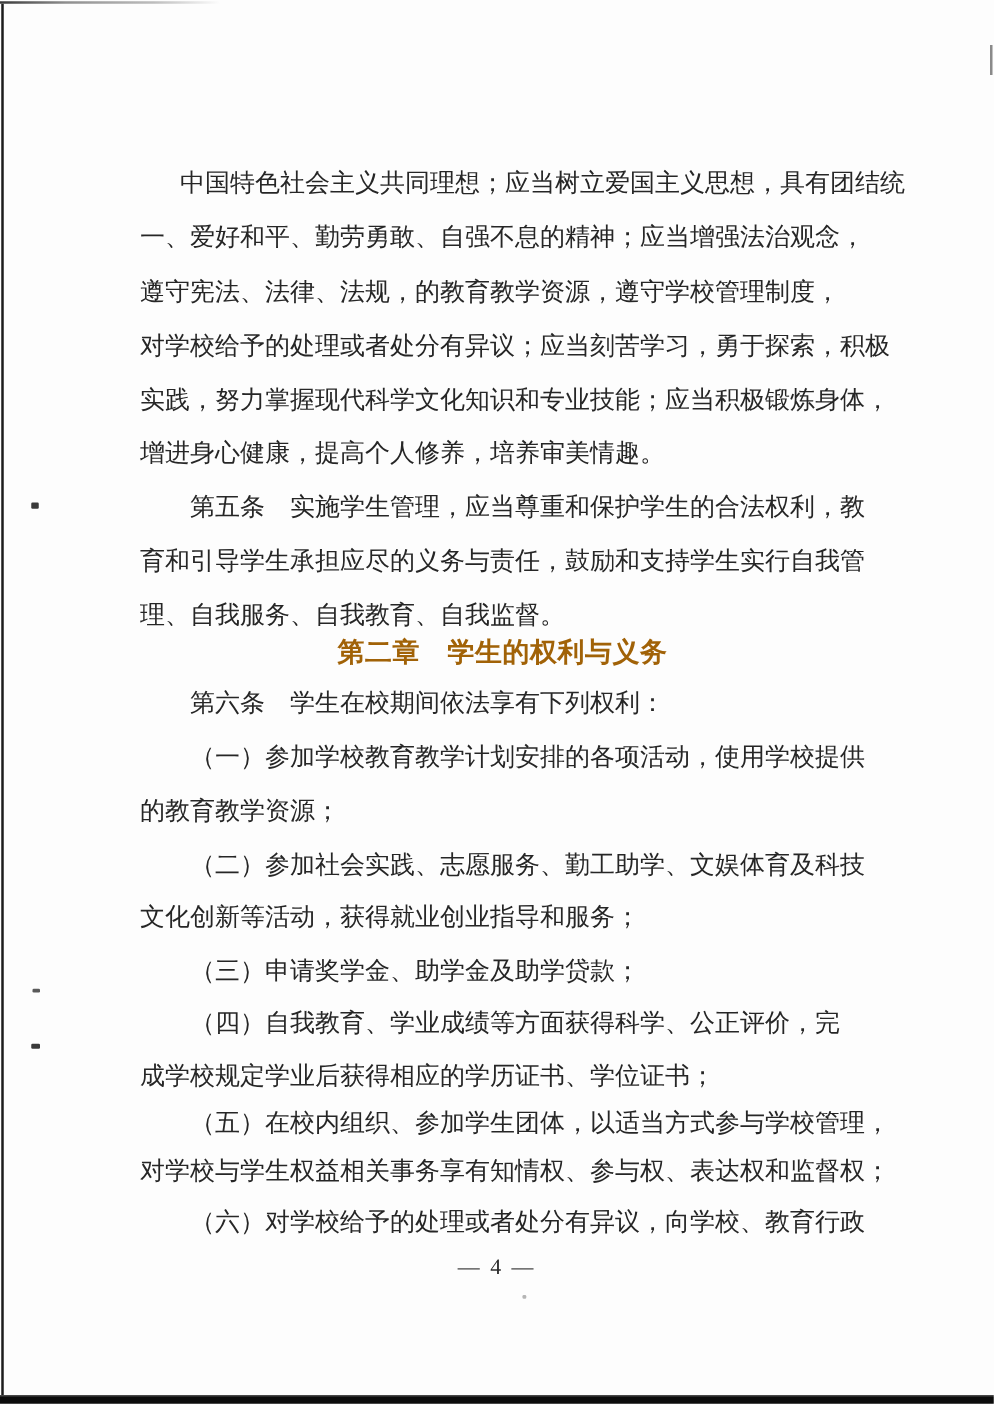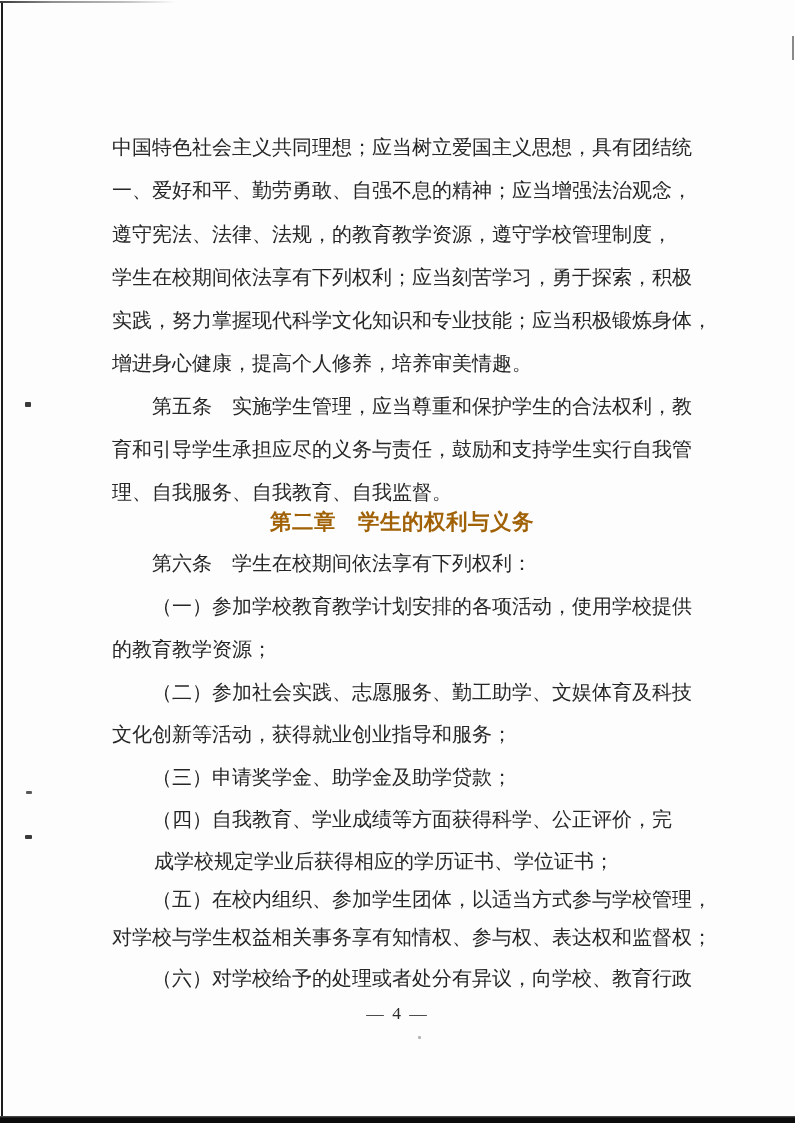--- a/index.html
+++ b/index.html
@@ -103,7 +103,7 @@
 <div style="position:absolute; inset:0;">
 
   <div id="doc-body">
-      <div class="doc-line" style="top: 136px;">中国特色社会主义共同理想；应当树立爱国主义思想，具有团结统</div>
+      <div class="doc-line" style="top: 136px; margin-left: 32px;">中国特色社会主义共同理想；应当树立爱国主义思想，具有团结统</div>
       <div class="doc-line" style="top: 179px;">一、爱好和平、勤劳勇敢、自强不息的精神；应当增强法治观念，</div>
       <div class="doc-line" style="top: 223px;">遵守宪法、法律、法规，的教育教学资源，遵守学校管理制度，</div>
       <div class="doc-line" style="top: 266px;">学生在校期间依法享有下列权利；应当刻苦学习，勇于探索，积极</div>

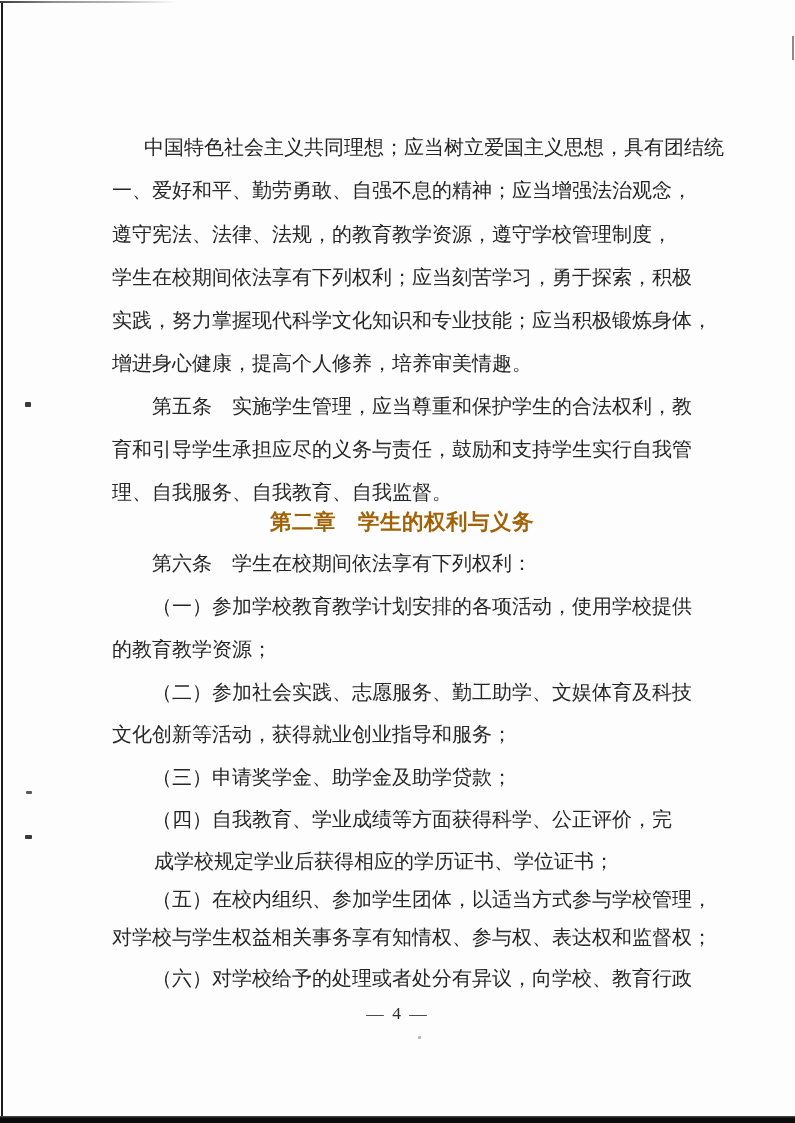--- a/index.html
+++ b/index.html
@@ -106,7 +106,7 @@
       <div class="doc-line" style="top: 136px; margin-left: 32px;">中国特色社会主义共同理想；应当树立爱国主义思想，具有团结统</div>
       <div class="doc-line" style="top: 179px;">一、爱好和平、勤劳勇敢、自强不息的精神；应当增强法治观念，</div>
       <div class="doc-line" style="top: 223px;">遵守宪法、法律、法规，的教育教学资源，遵守学校管理制度，</div>
-      <div class="doc-line" style="top: 266px;">学生在校期间依法享有下列权利；应当刻苦学习，勇于探索，积极</div>
+      <div class="doc-line" style="top: 266px;">对学校给予的处理或者处分有异议；应当刻苦学习，勇于探索，积极</div>
       <div class="doc-line" style="top: 309px;">实践，努力掌握现代科学文化知识和专业技能；应当积极锻炼身体，</div>
       <div class="doc-line" style="top: 352px;">增进身心健康，提高个人修养，培养审美情趣。</div>
       <div class="doc-line indent" style="top: 395px; text-align: right;">第五条　实施学生管理，应当尊重和保护学生的合法权利，教</div>

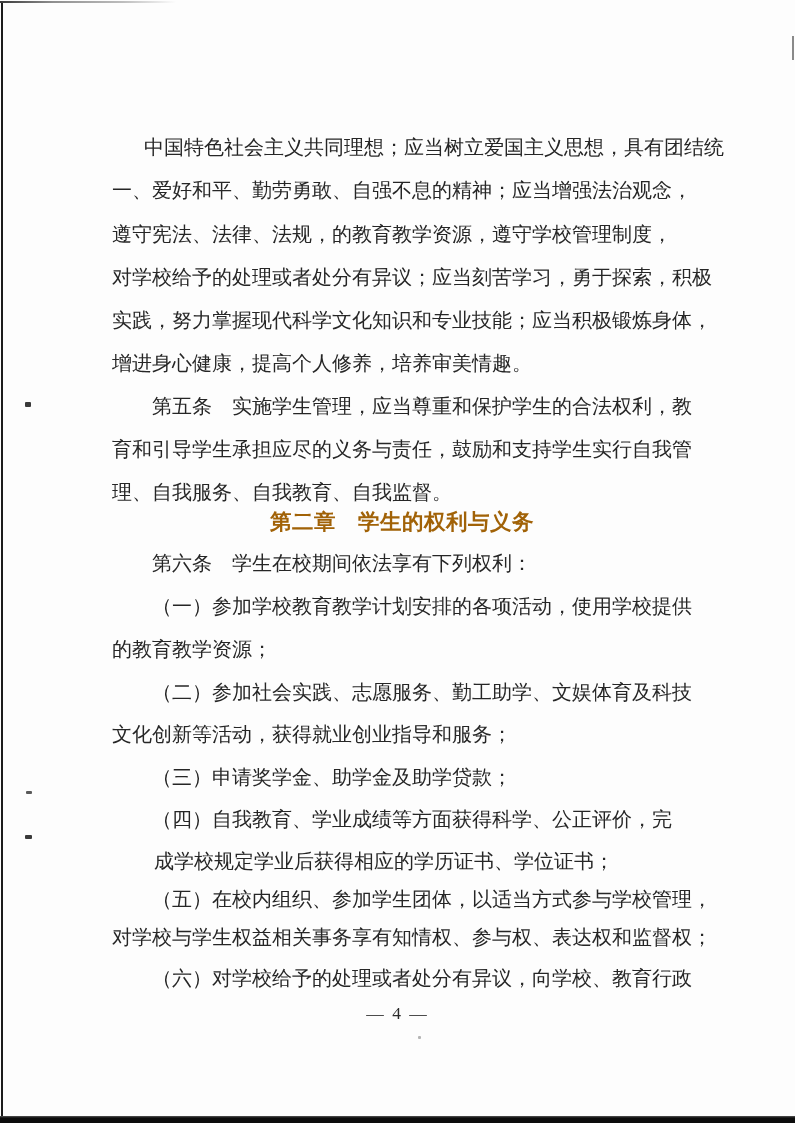--- a/index.html
+++ b/index.html
@@ -120,7 +120,7 @@
       <div class="doc-line" style="top: 723px;">文化创新等活动，获得就业创业指导和服务；</div>
       <div class="doc-line indent" style="top: 766px;">（三）申请奖学金、助学金及助学贷款；</div>
       <div class="doc-line indent" style="top: 808px;">（四）自我教育、学业成绩等方面获得科学、公正评价，完</div>
-      <div class="doc-line" style="top: 850px; margin-left: 42px;">成学校规定学业后获得相应的学历证书、学位证书；</div>
+      <div class="doc-line" style="top: 850px;">成学校规定学业后获得相应的学历证书、学位证书；</div>
       <div class="doc-line indent" style="top: 888px;">（五）在校内组织、参加学生团体，以适当方式参与学校管理，</div>
       <div class="doc-line" style="top: 926px;">对学校与学生权益相关事务享有知情权、参与权、表达权和监督权；</div>
       <div class="doc-line indent" style="top: 967px;">（六）对学校给予的处理或者处分有异议，向学校、教育行政</div>

